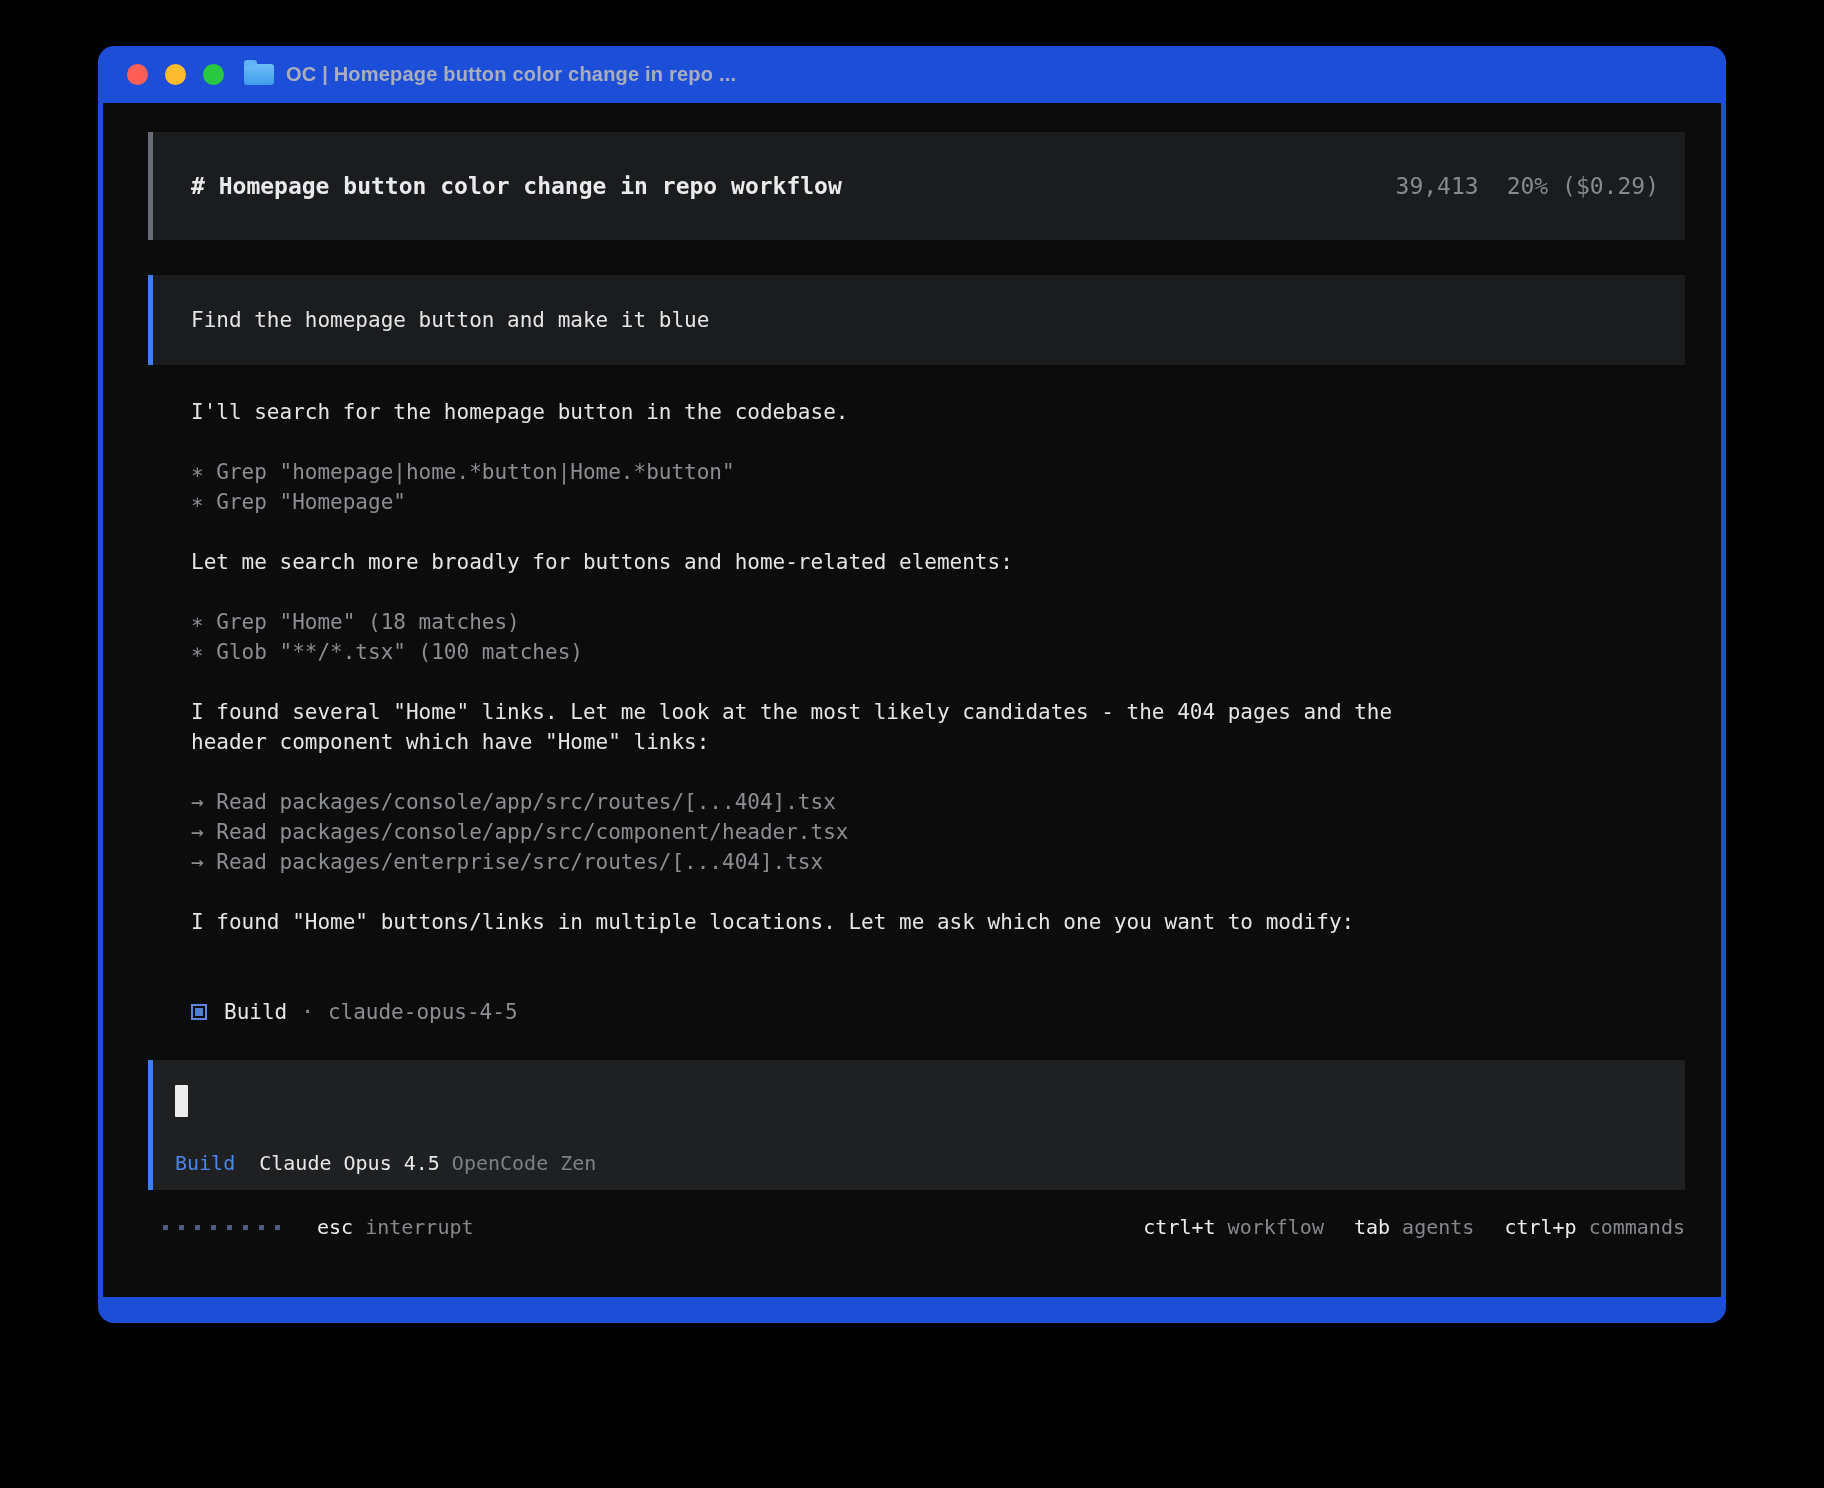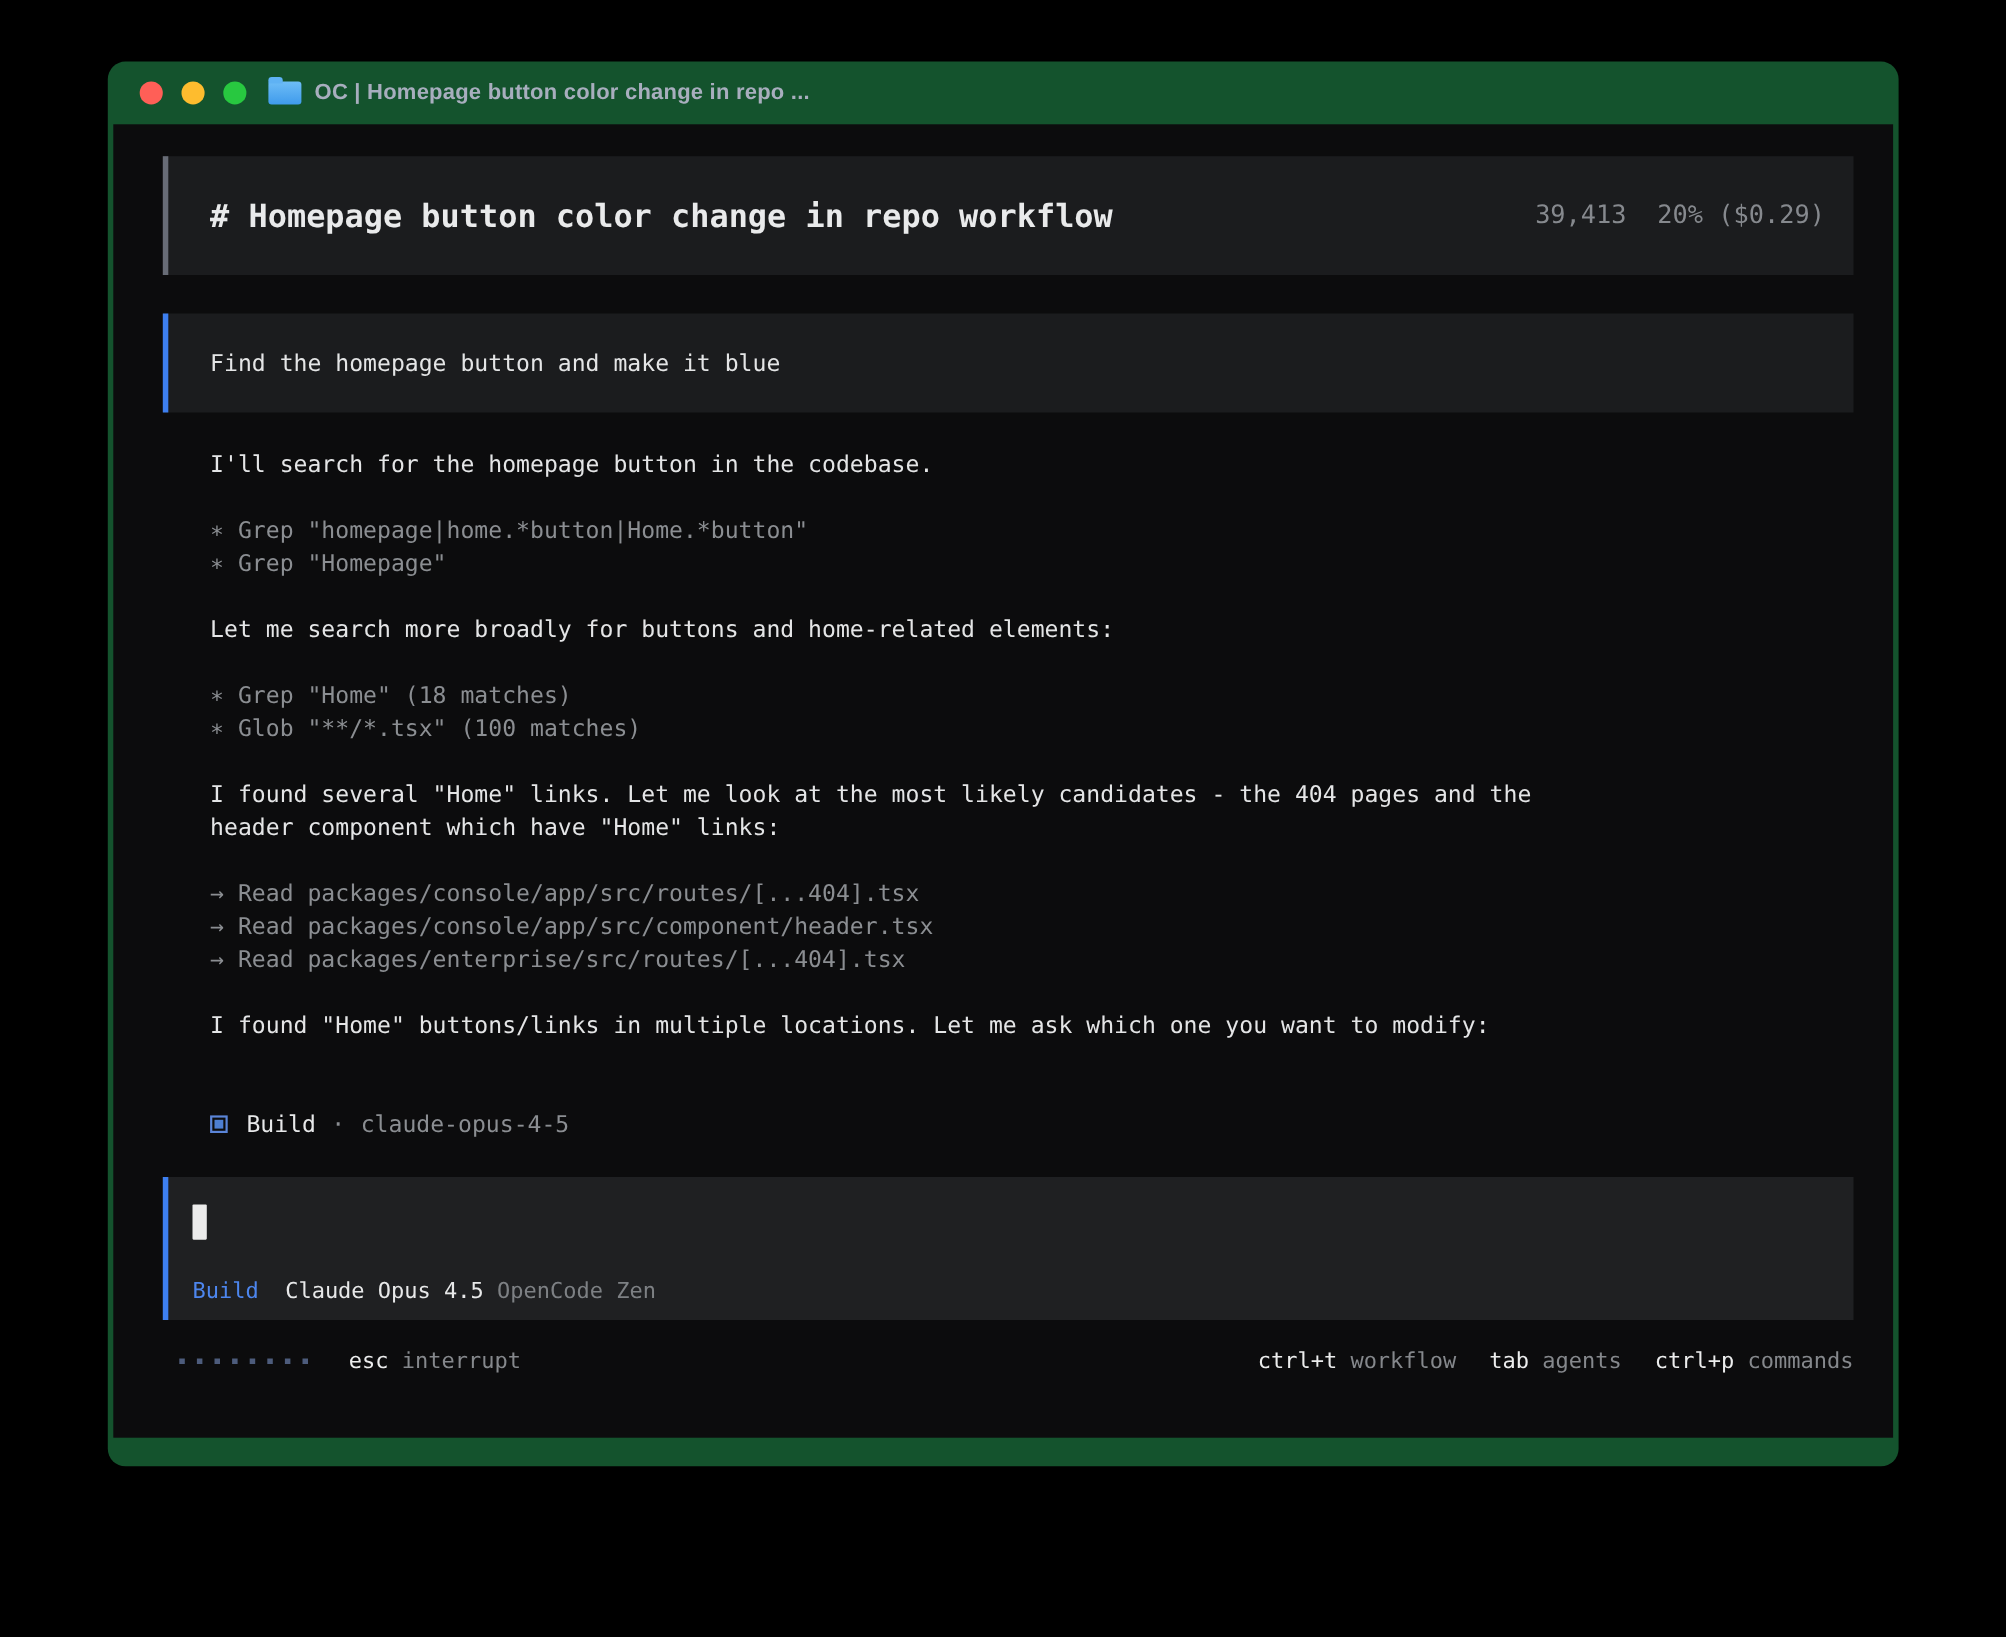--- a/index.html
+++ b/index.html
@@ -3,7 +3,7 @@
 <meta charset="utf-8">
 <style>
   html,body{margin:0;padding:0;background:#000;width:1824px;height:1488px;overflow:hidden;}
-  .window{position:absolute;left:98px;top:56px;width:1628px;height:1277px;background:#14532d;
+  .window{position:absolute;left:98px;top:46px;width:1628px;height:1277px;background:#1d4ed8;
           border-radius:16px;box-sizing:border-box;padding:0 5px 26px 5px;}
   .titlebar{height:57px;display:flex;align-items:center;padding-left:24px;}
   .lights{display:flex;gap:17px;align-items:center;}

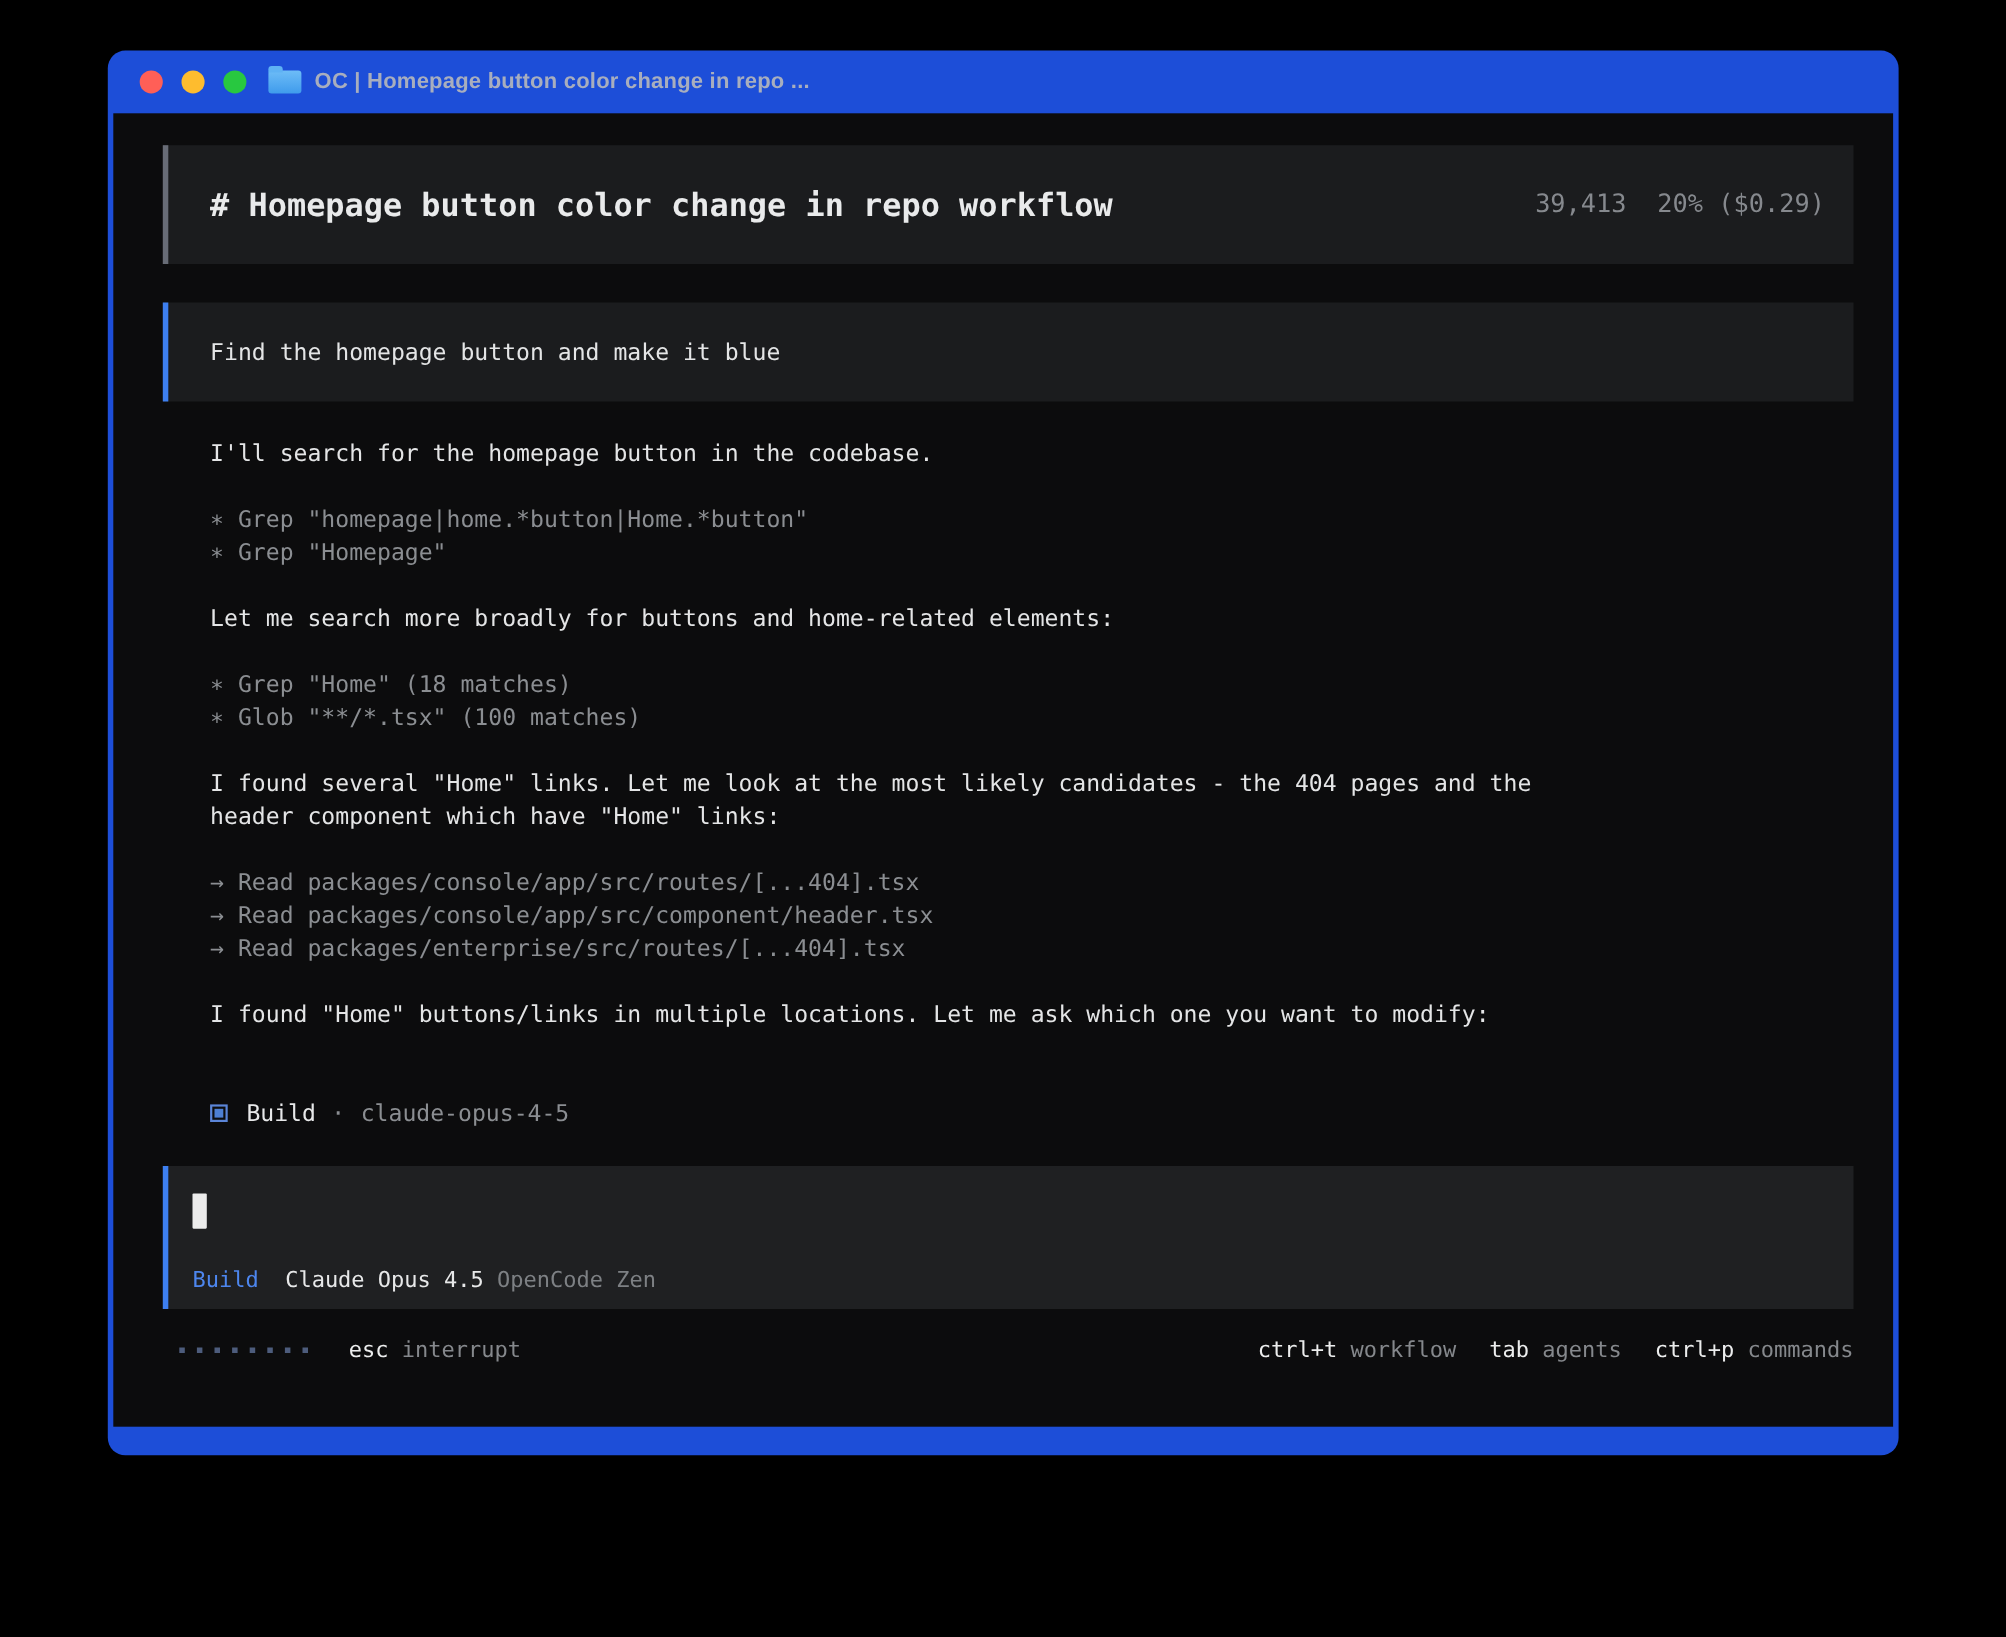--- a/index.html
+++ b/index.html
@@ -18,7 +18,7 @@
   .block{background:#1b1c1e;border-left:5px solid #686c76;box-sizing:border-box;}
   .hdr{height:108px;display:flex;align-items:center;justify-content:space-between;
        padding:0 26px 0 38px;margin-bottom:35px;}
-  .hdr-title{font-weight:bold;font-size:29px;color:#e9eaeb;white-space:pre;}
+  .hdr-title{font-weight:bold;font-size:23px;color:#e9eaeb;white-space:pre;}
   .hdr-stats{display:flex;gap:28px;font-size:23px;color:#86898e;}
   .umsg{height:90px;display:flex;align-items:center;padding-left:38px;border-left-color:#3d7ff0;}
   .umsg span{font-size:21px;color:#e4e5e6;}

